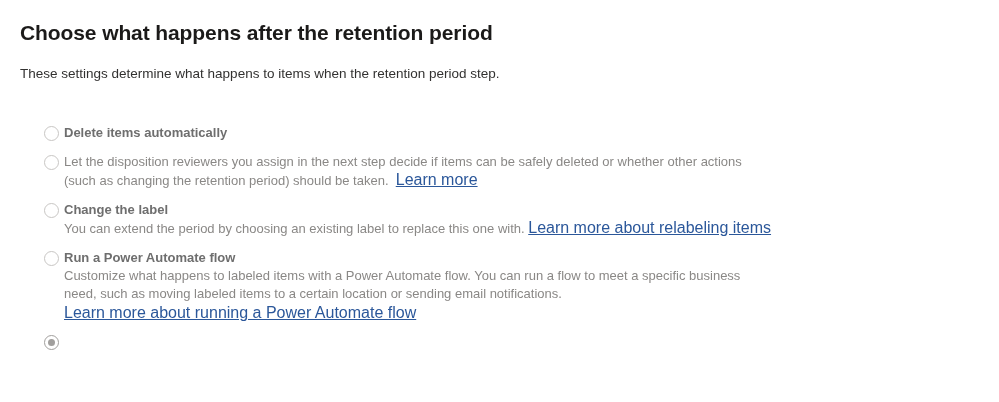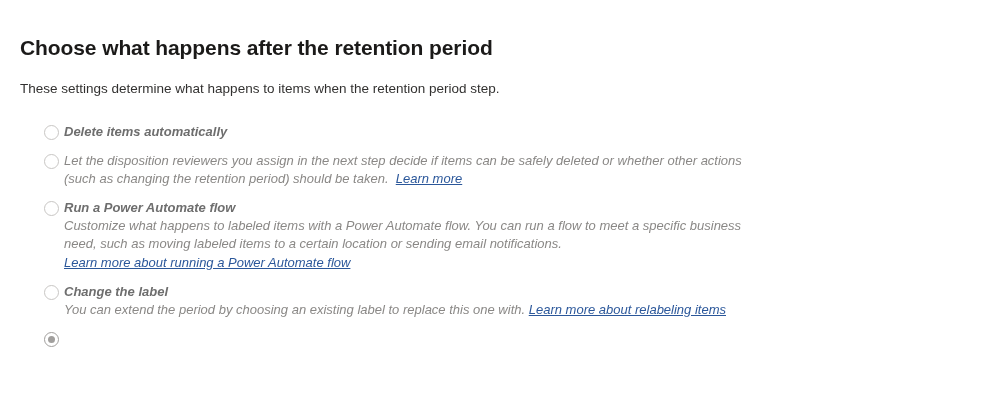--- a/index.html
+++ b/index.html
@@ -20,7 +20,7 @@
     width: 795px;
     height: 402px;
     box-sizing: border-box;
-    padding: 34px 20px 0 20px;
+    padding: 19px 20px 0 20px;
   }
 
   .page-title {

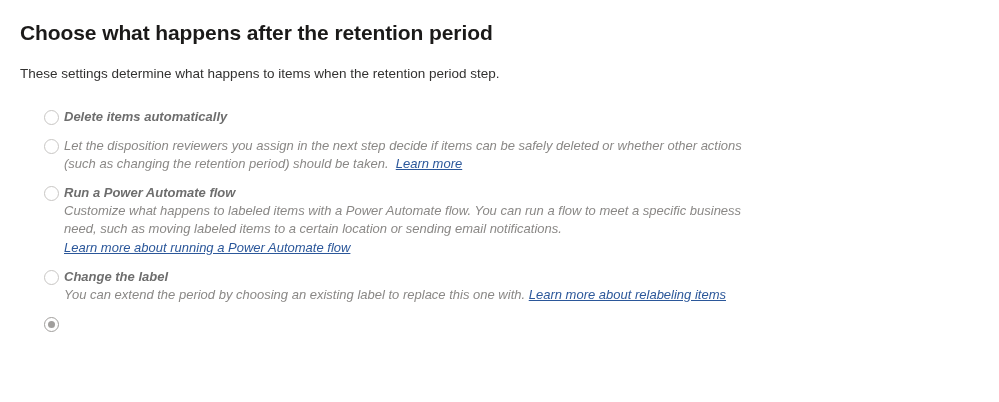--- a/index.html
+++ b/index.html
@@ -40,8 +40,7 @@
   }
 
   .options {
-    margin-top: 24px;
-    font-style: italic;
+    margin-top: 40px;
   }
 
   .option {

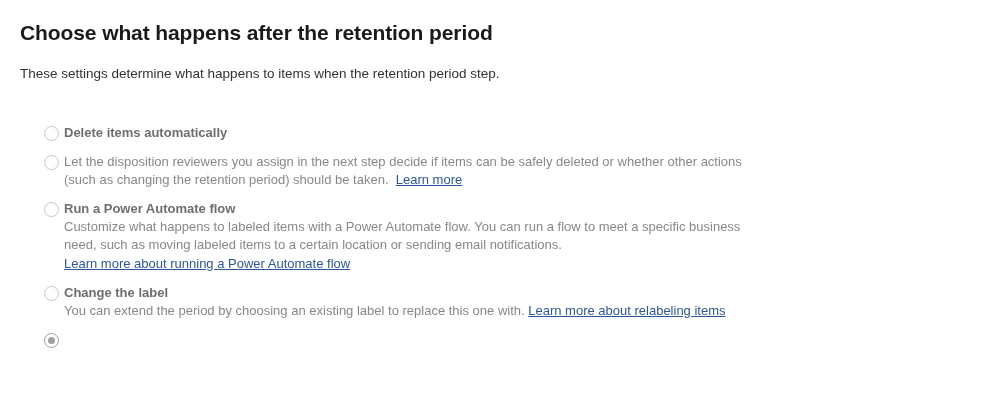--- a/index.html
+++ b/index.html
@@ -103,7 +103,7 @@
     color: #2b579a;
     text-decoration: underline;
     cursor: pointer;
-    font-size: 13px;
+    font-size: 16px;
   }
 
   .link-block {

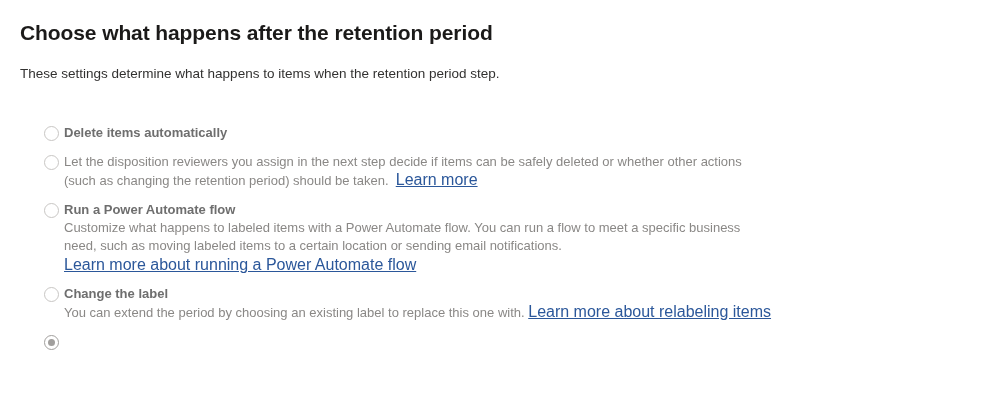--- a/index.html
+++ b/index.html
@@ -138,15 +138,15 @@
 
     <div class="option">
       <span class="radio"></span>
-      <span class="option-label">Run a Power Automate flow</span>
-      <div class="option-desc option-desc-wide">Customize what happens to labeled items with a Power Automate flow. You can run a flow to meet a specific business need, such as moving labeled items to a certain location or sending email notifications.</div>
-      <a class="learn-link link-block">Learn more about running a Power Automate flow</a>
+      <span class="option-label">Change the label</span>
+      <div class="option-desc option-desc-wide"><span>You can extend the period by choosing an existing label to replace this one with.</span><span class="nbsp-gap"> </span><a class="learn-link">Learn more about relabeling items</a></div>
     </div>
 
     <div class="option">
       <span class="radio"></span>
-      <span class="option-label">Change the label</span>
-      <div class="option-desc option-desc-wide"><span>You can extend the period by choosing an existing label to replace this one with.</span><span class="nbsp-gap"> </span><a class="learn-link">Learn more about relabeling items</a></div>
+      <span class="option-label">Run a Power Automate flow</span>
+      <div class="option-desc option-desc-wide">Customize what happens to labeled items with a Power Automate flow. You can run a flow to meet a specific business need, such as moving labeled items to a certain location or sending email notifications.</div>
+      <a class="learn-link link-block">Learn more about running a Power Automate flow</a>
     </div>
 
     <div class="option">

